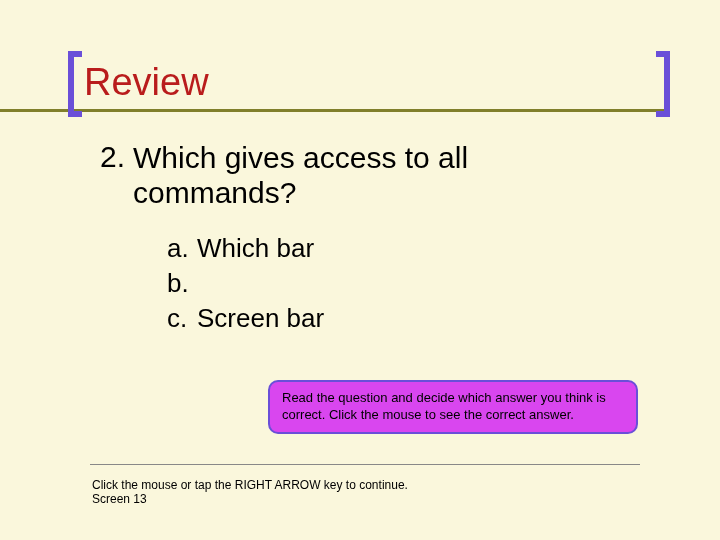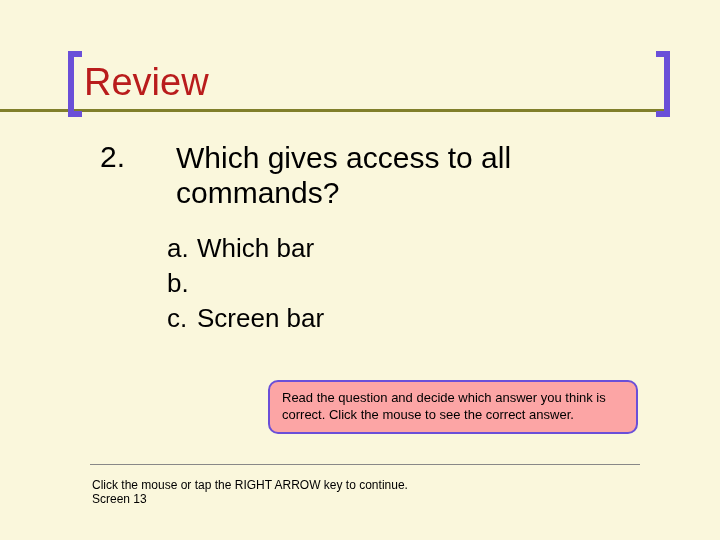--- a/index.html
+++ b/index.html
@@ -78,7 +78,6 @@
     flex: 1;
     font-size: 30px;
     line-height: 1.18;
-    margin-left: 43px;
   }
   .options {
     margin-top: 20px;

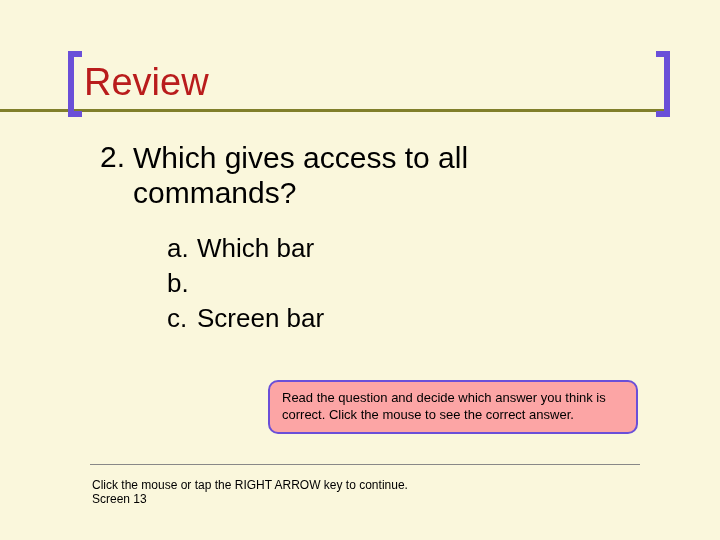--- a/index.html
+++ b/index.html
@@ -101,7 +101,7 @@
     padding: 8px 12px;
     font-size: 13px;
     line-height: 1.3;
-    background: #fca5a5;
+    background: #d946ef;
   }
   .footer-line {
     position: absolute;

